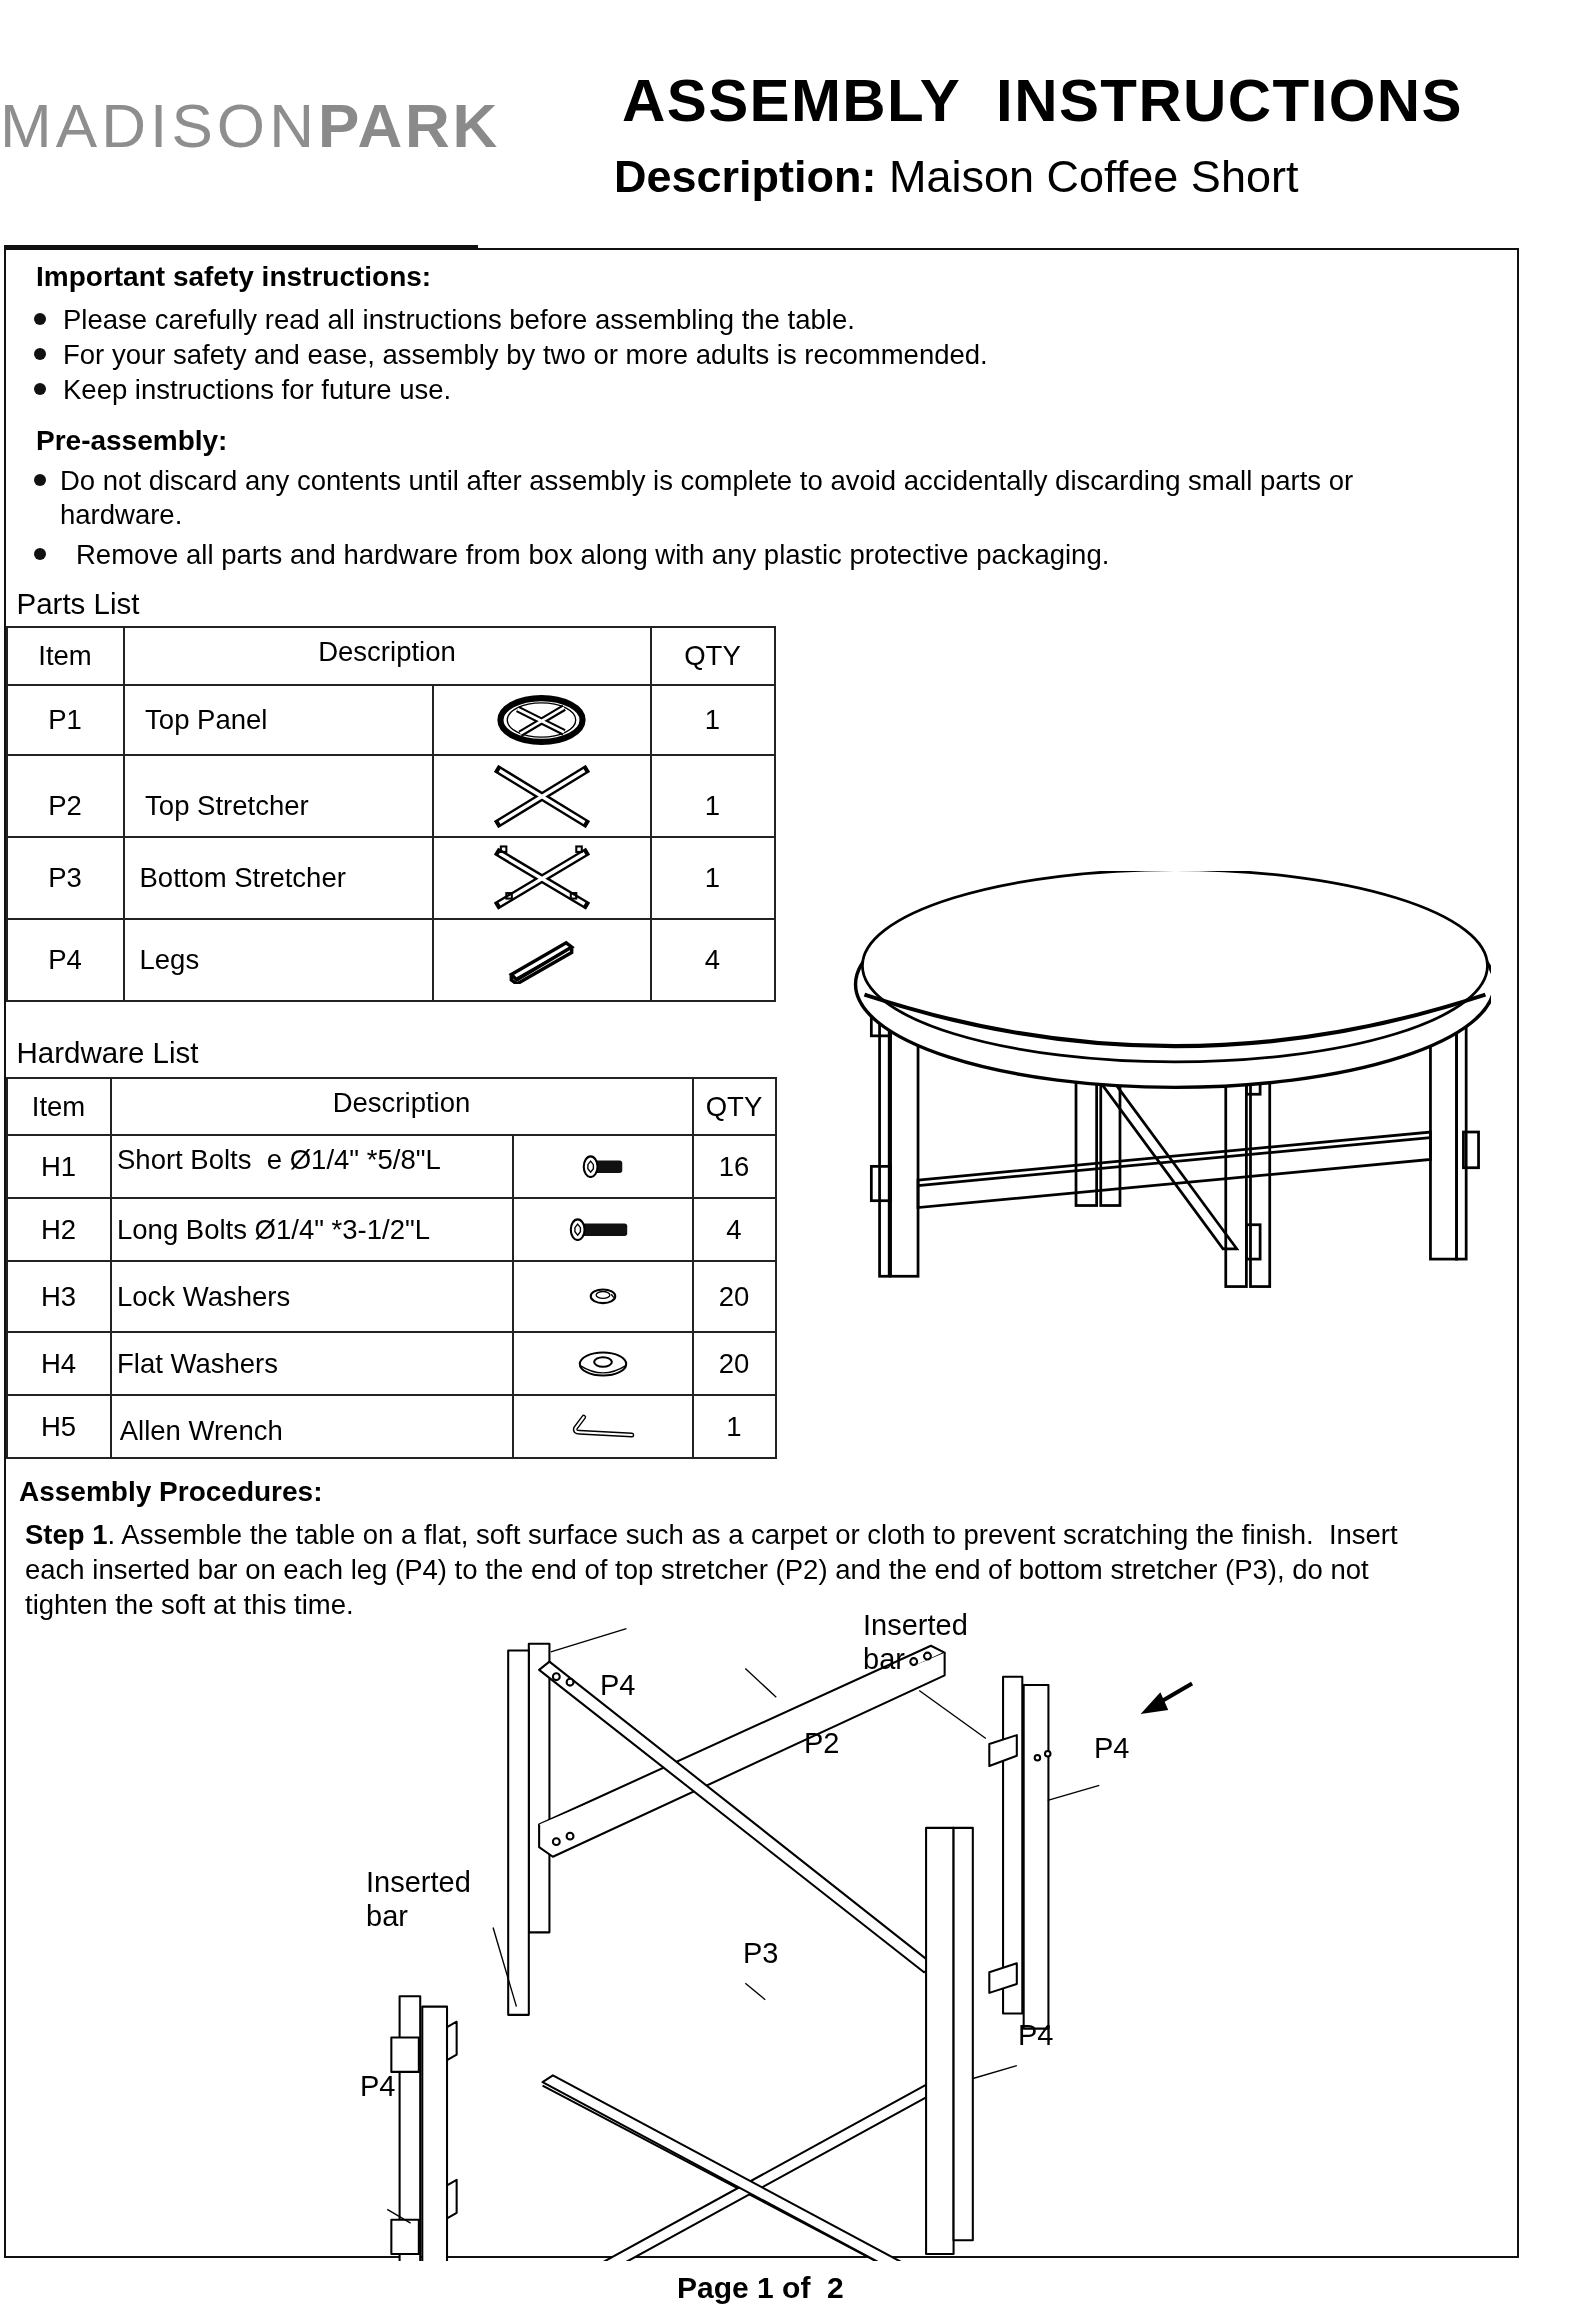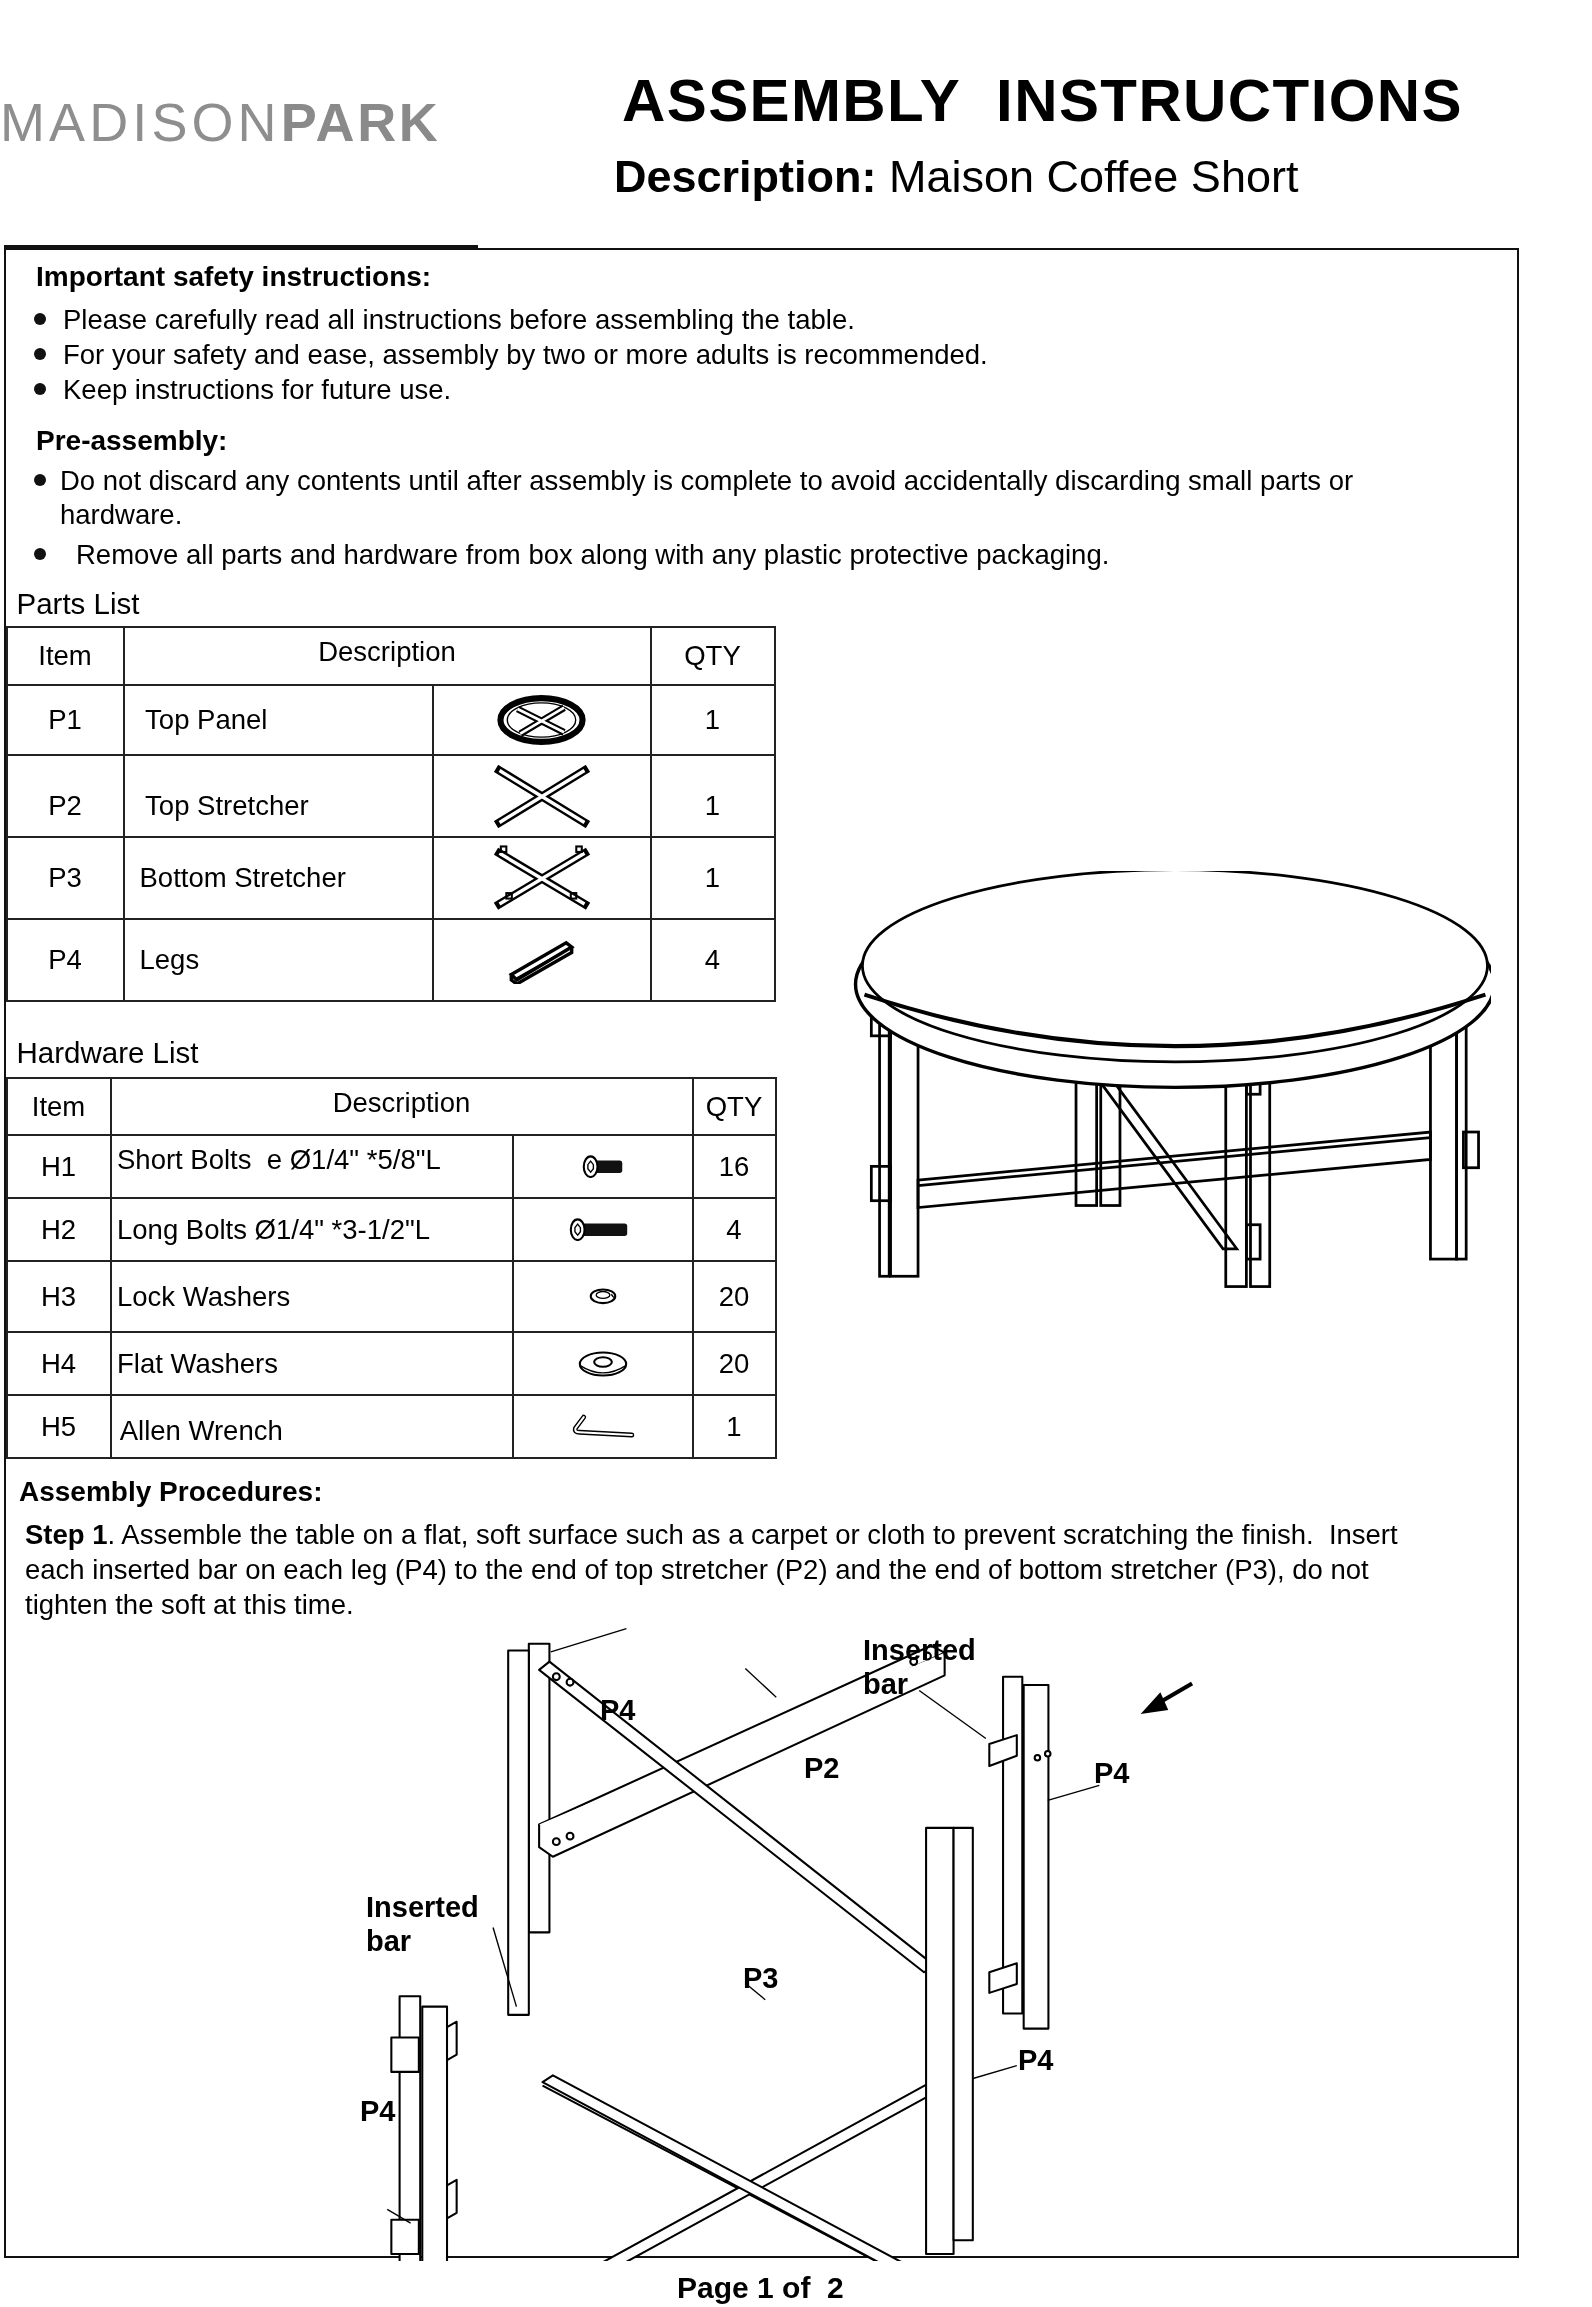--- a/index.html
+++ b/index.html
@@ -6,7 +6,7 @@
   body { width:1593px; height:2307px; position:relative; overflow:hidden;
          font-family:"Liberation Sans", "DejaVu Sans", sans-serif; color:#000; }
   .abs { position:absolute; }
-  .logo { left:0; top:95px; font-size:54px; letter-spacing:1.4px; color:#8e8e8e; white-space:nowrap; line-height:1; }
+  .logo { left:0; top:95px; font-size:62px; letter-spacing:1.4px; color:#8e8e8e; white-space:nowrap; line-height:1; }
   .logo .light { font-weight:300; letter-spacing:4.1px; }
   .logo .bold { font-weight:700; color:#8a8a8a; letter-spacing:2.7px; }
   .title { left:622px; top:66px; font-size:60px; font-weight:700; letter-spacing:1.4px; white-space:nowrap; }

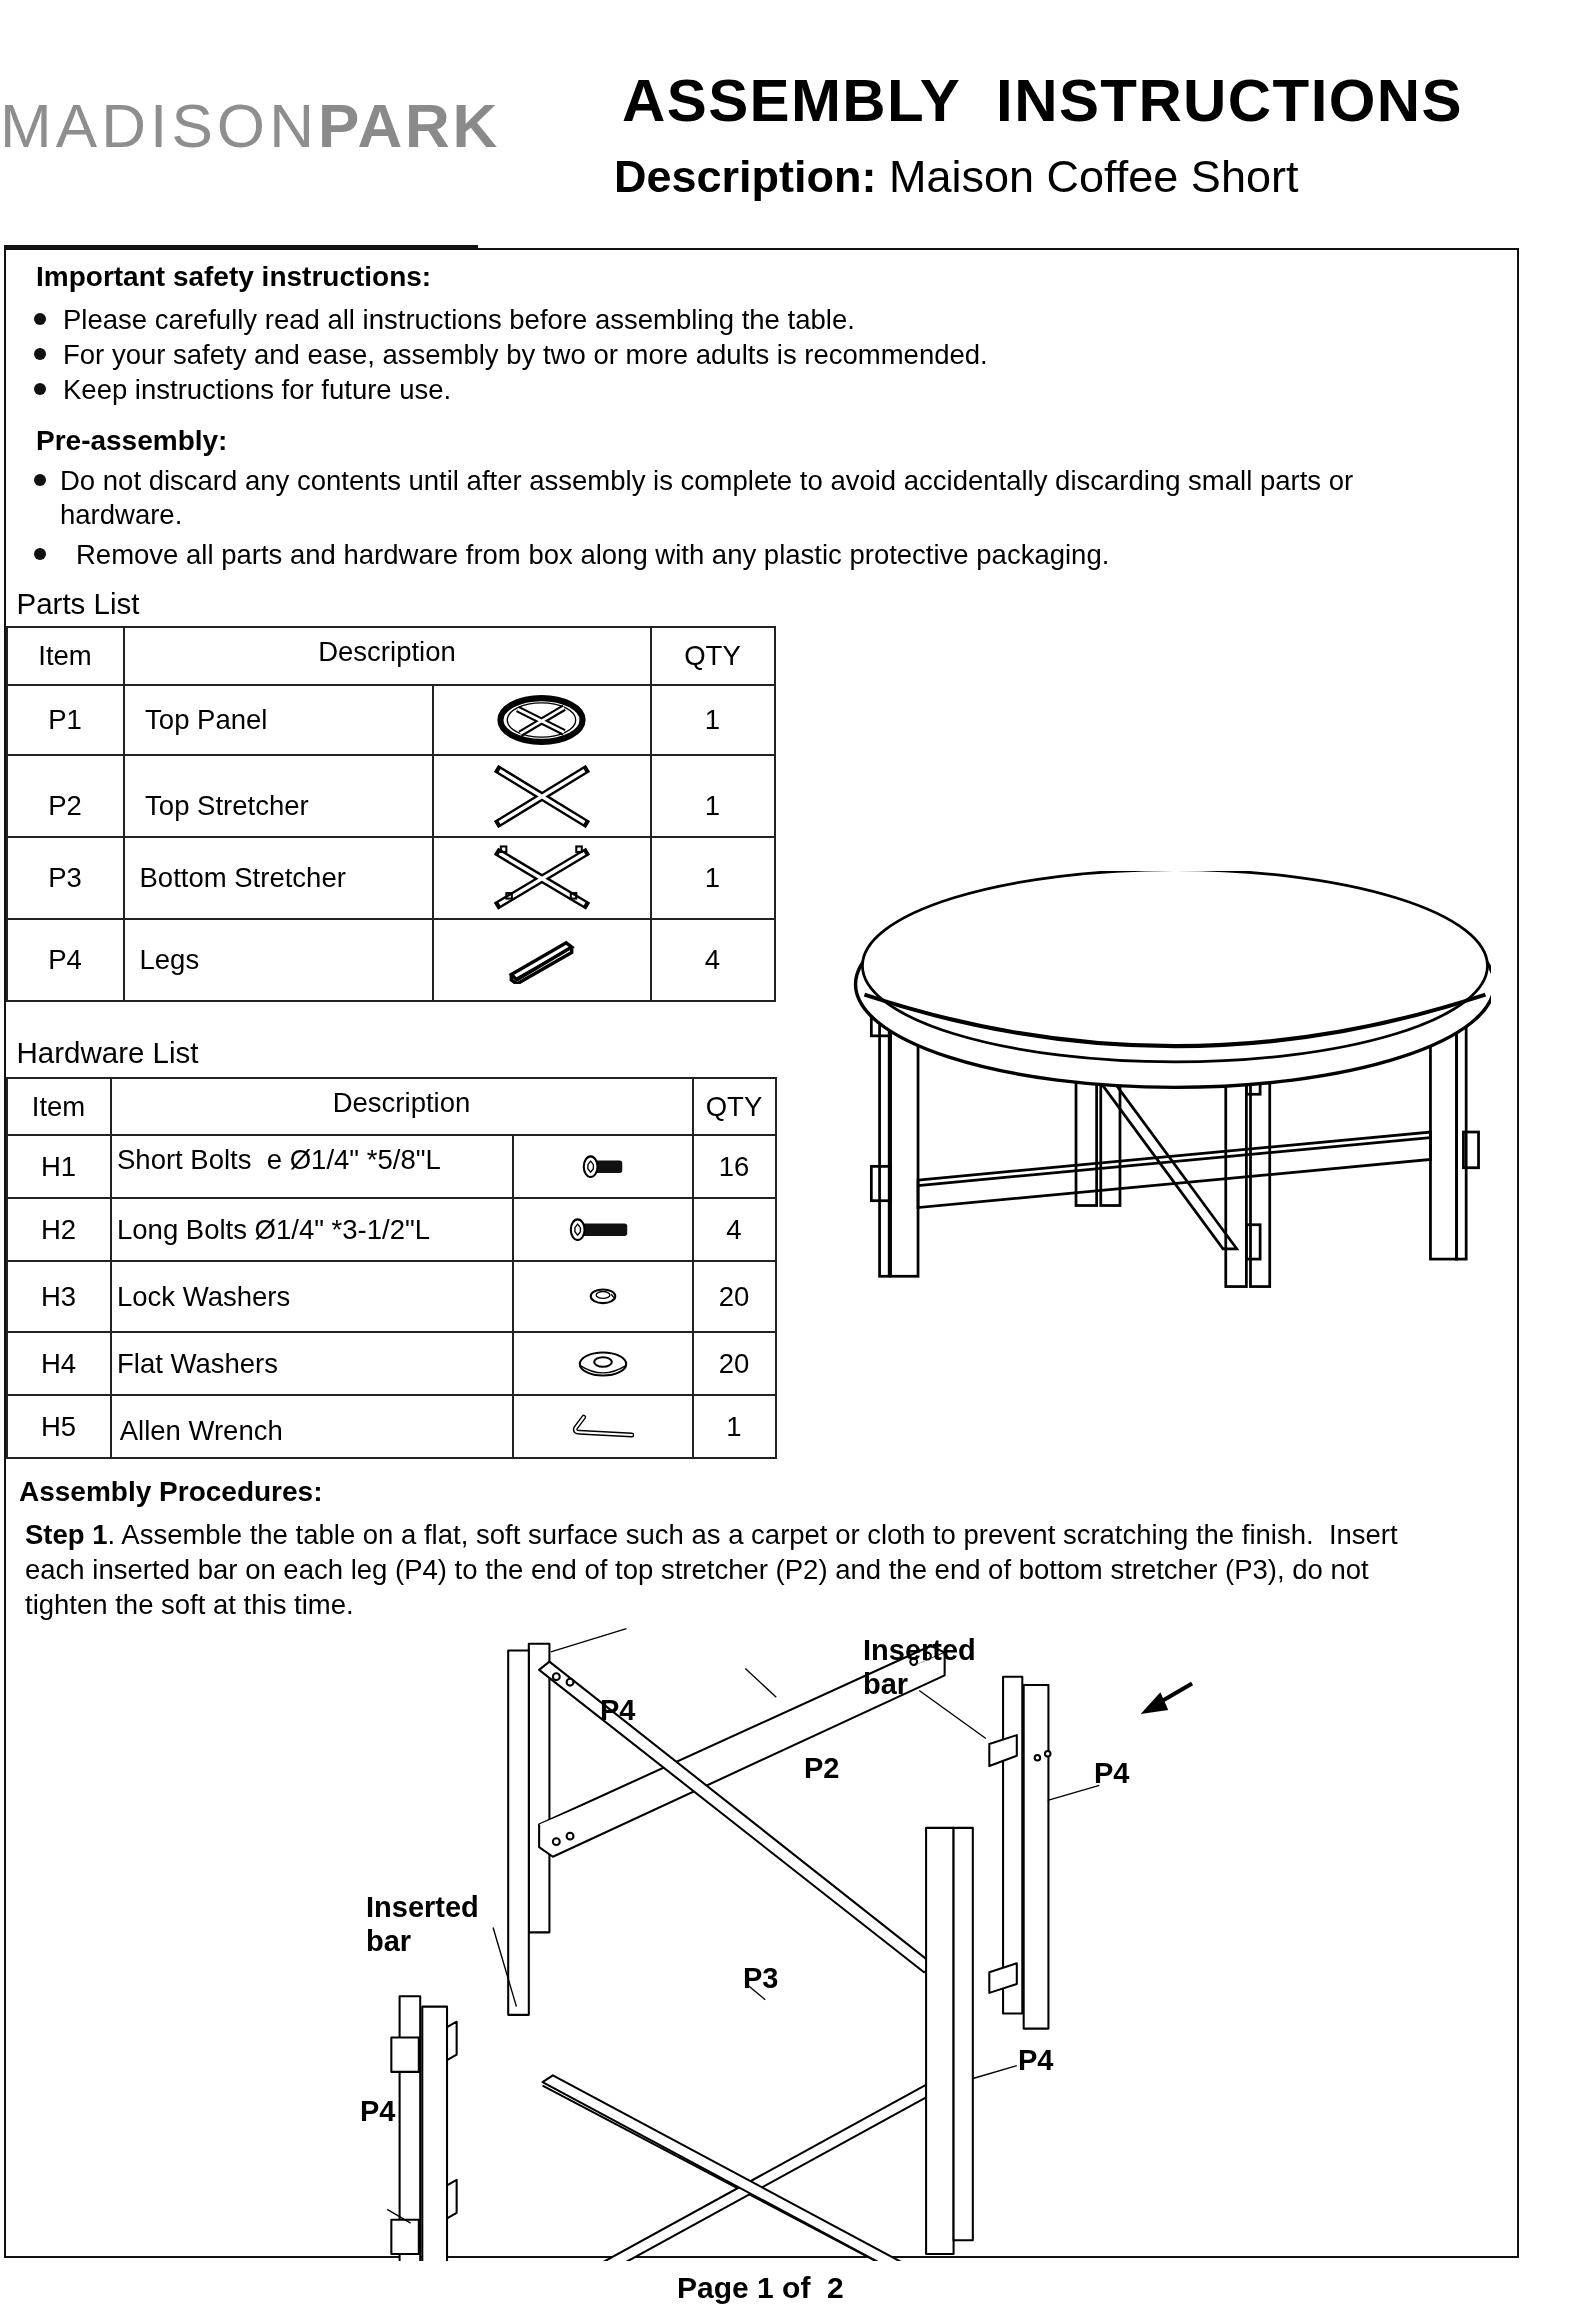--- a/index.html
+++ b/index.html
@@ -26,7 +26,7 @@
   .icon-cell svg { display:block; margin:0 auto; }
   .step { font-size:27.5px; line-height:35px; }
   .step b { font-weight:700; }
-  .lbl { font-weight:700; font-size:29px; line-height:34px; white-space:nowrap;margin-top:25px; }
+  .lbl { font-weight:400; font-size:29px; line-height:34px; white-space:nowrap; }
   .footer { left:677px; top:2271px; font-size:30px; font-weight:700; white-space:nowrap; }
 </style>
 </head>

